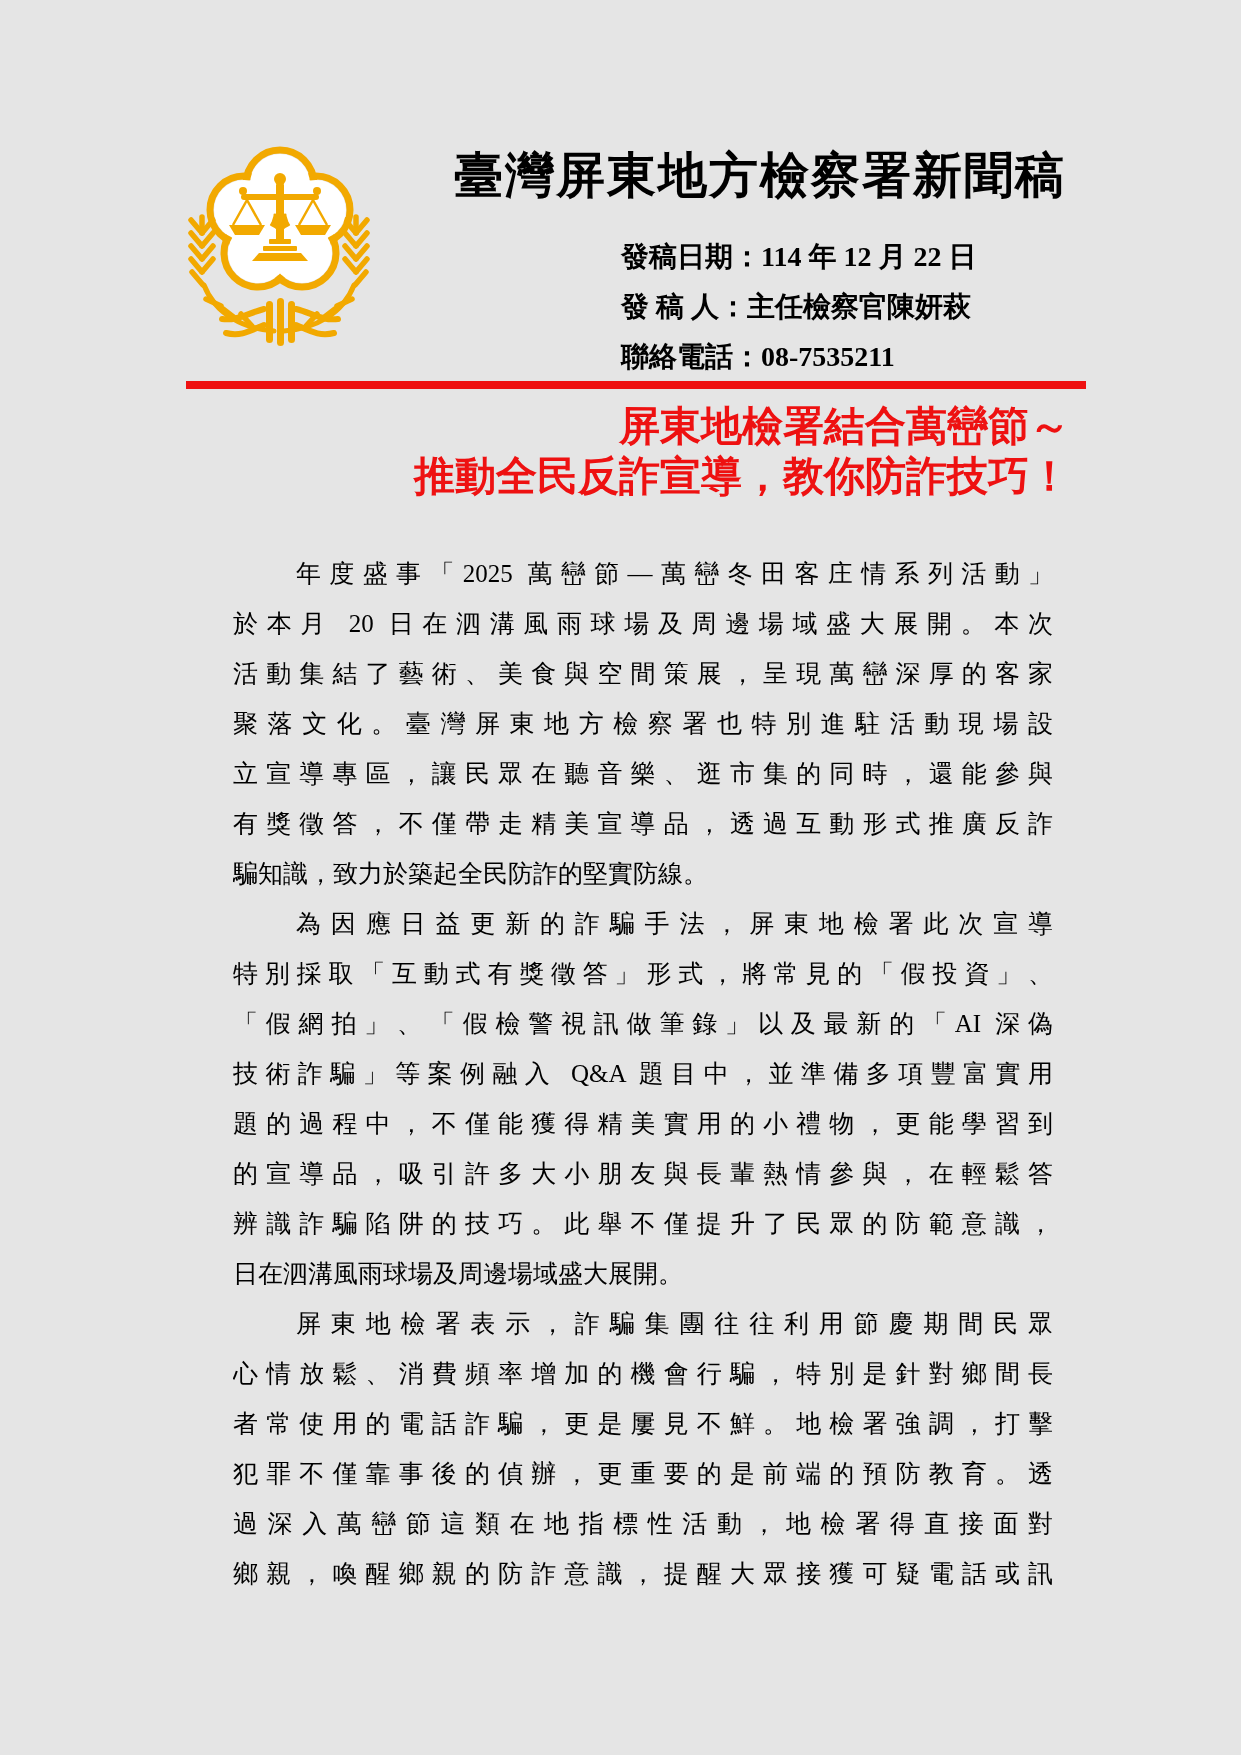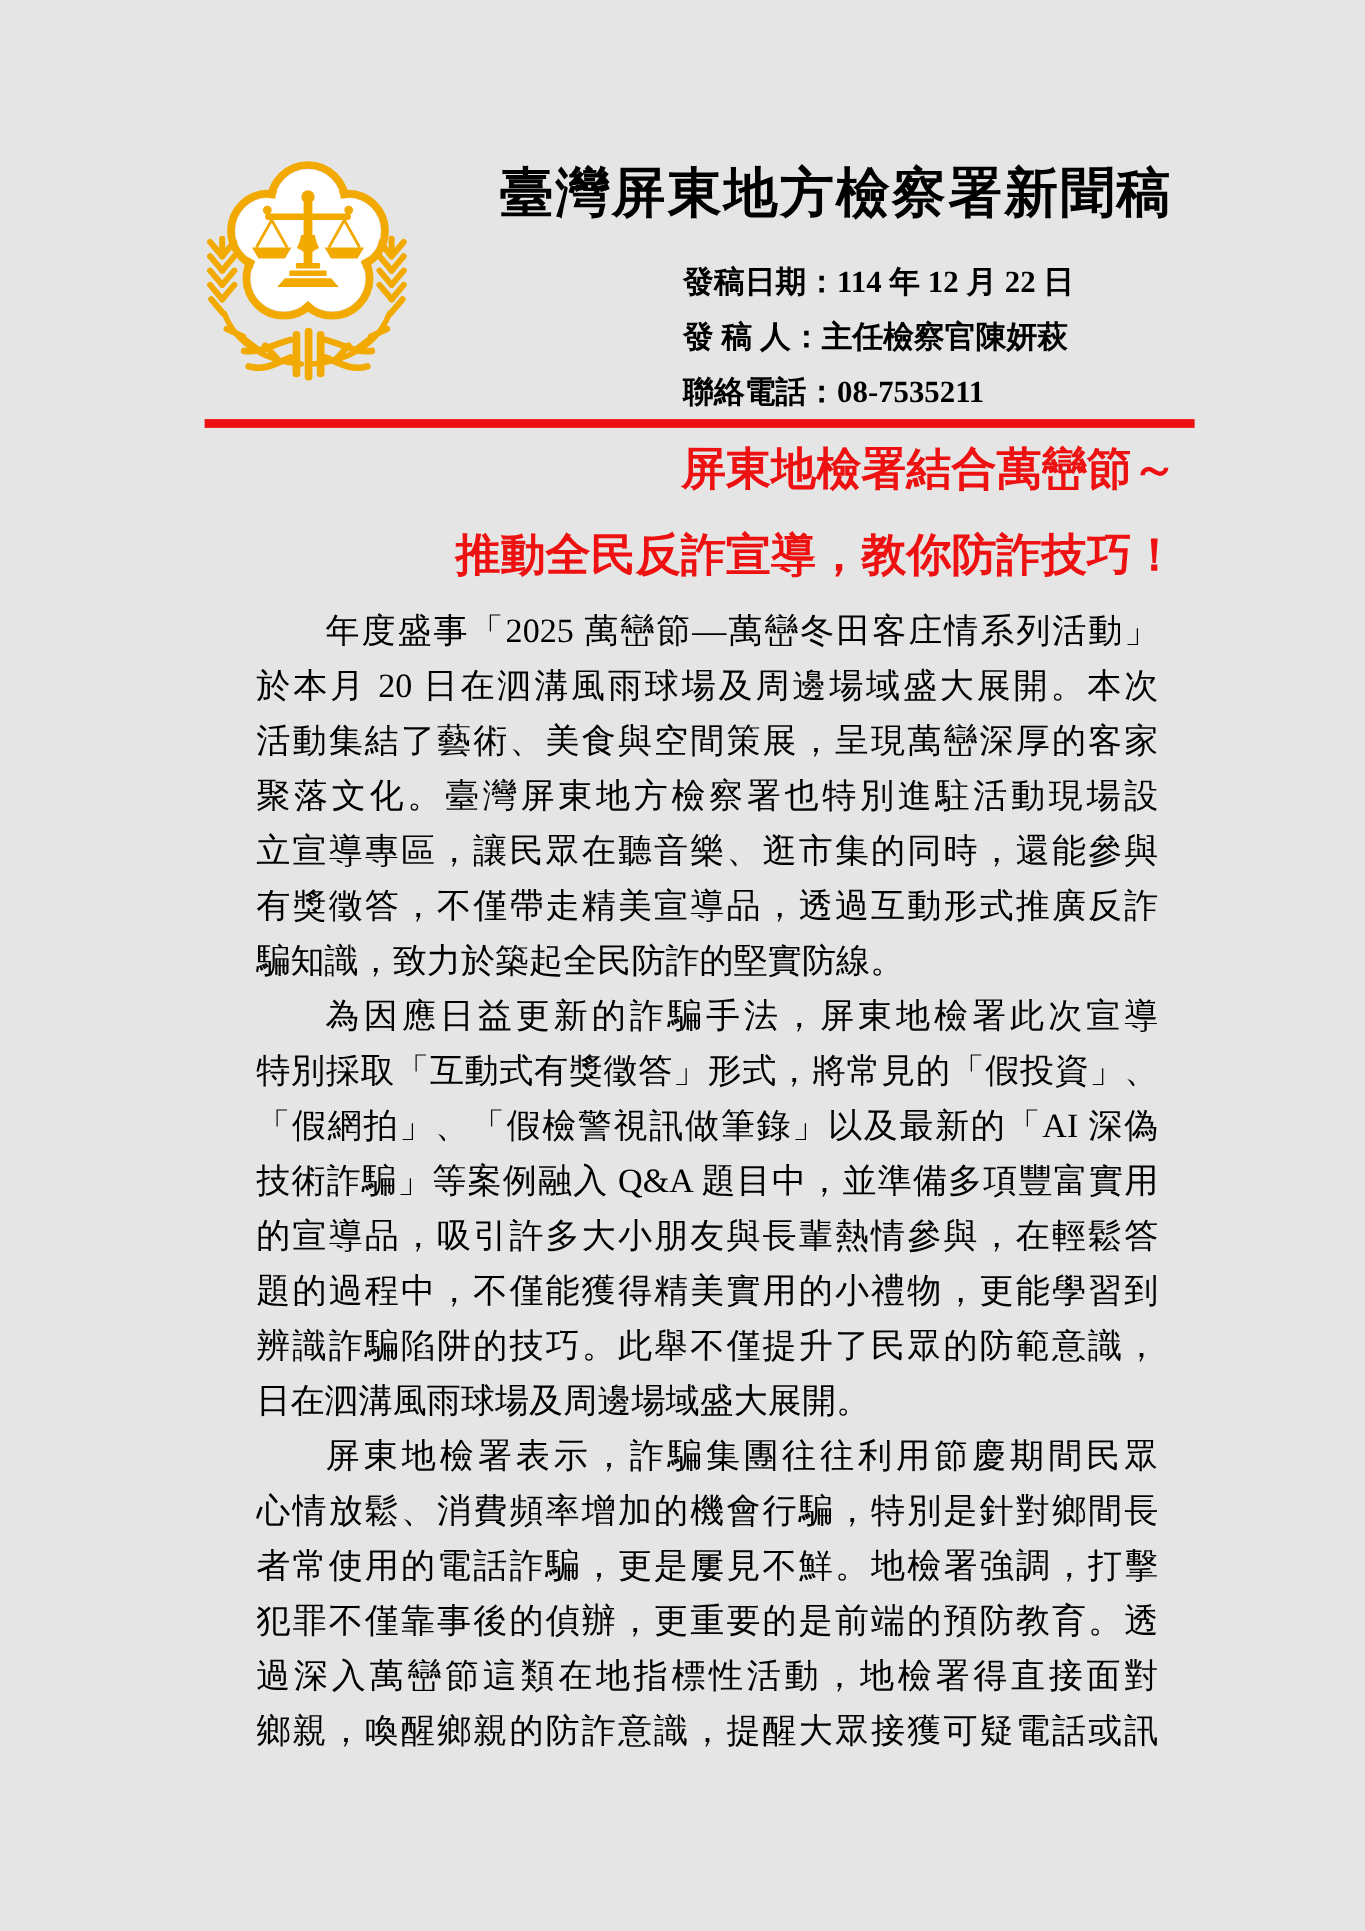--- a/index.html
+++ b/index.html
@@ -44,7 +44,7 @@
     font-size:41px;line-height:48px;white-space:nowrap;
   }
   .headline.h1{top:402px;}
-  .headline.h2{top:480px;}
+  .headline.h2{top:452px;}
   .article{
     position:absolute;left:233px;top:549px;width:820px;
     font-size:31px;

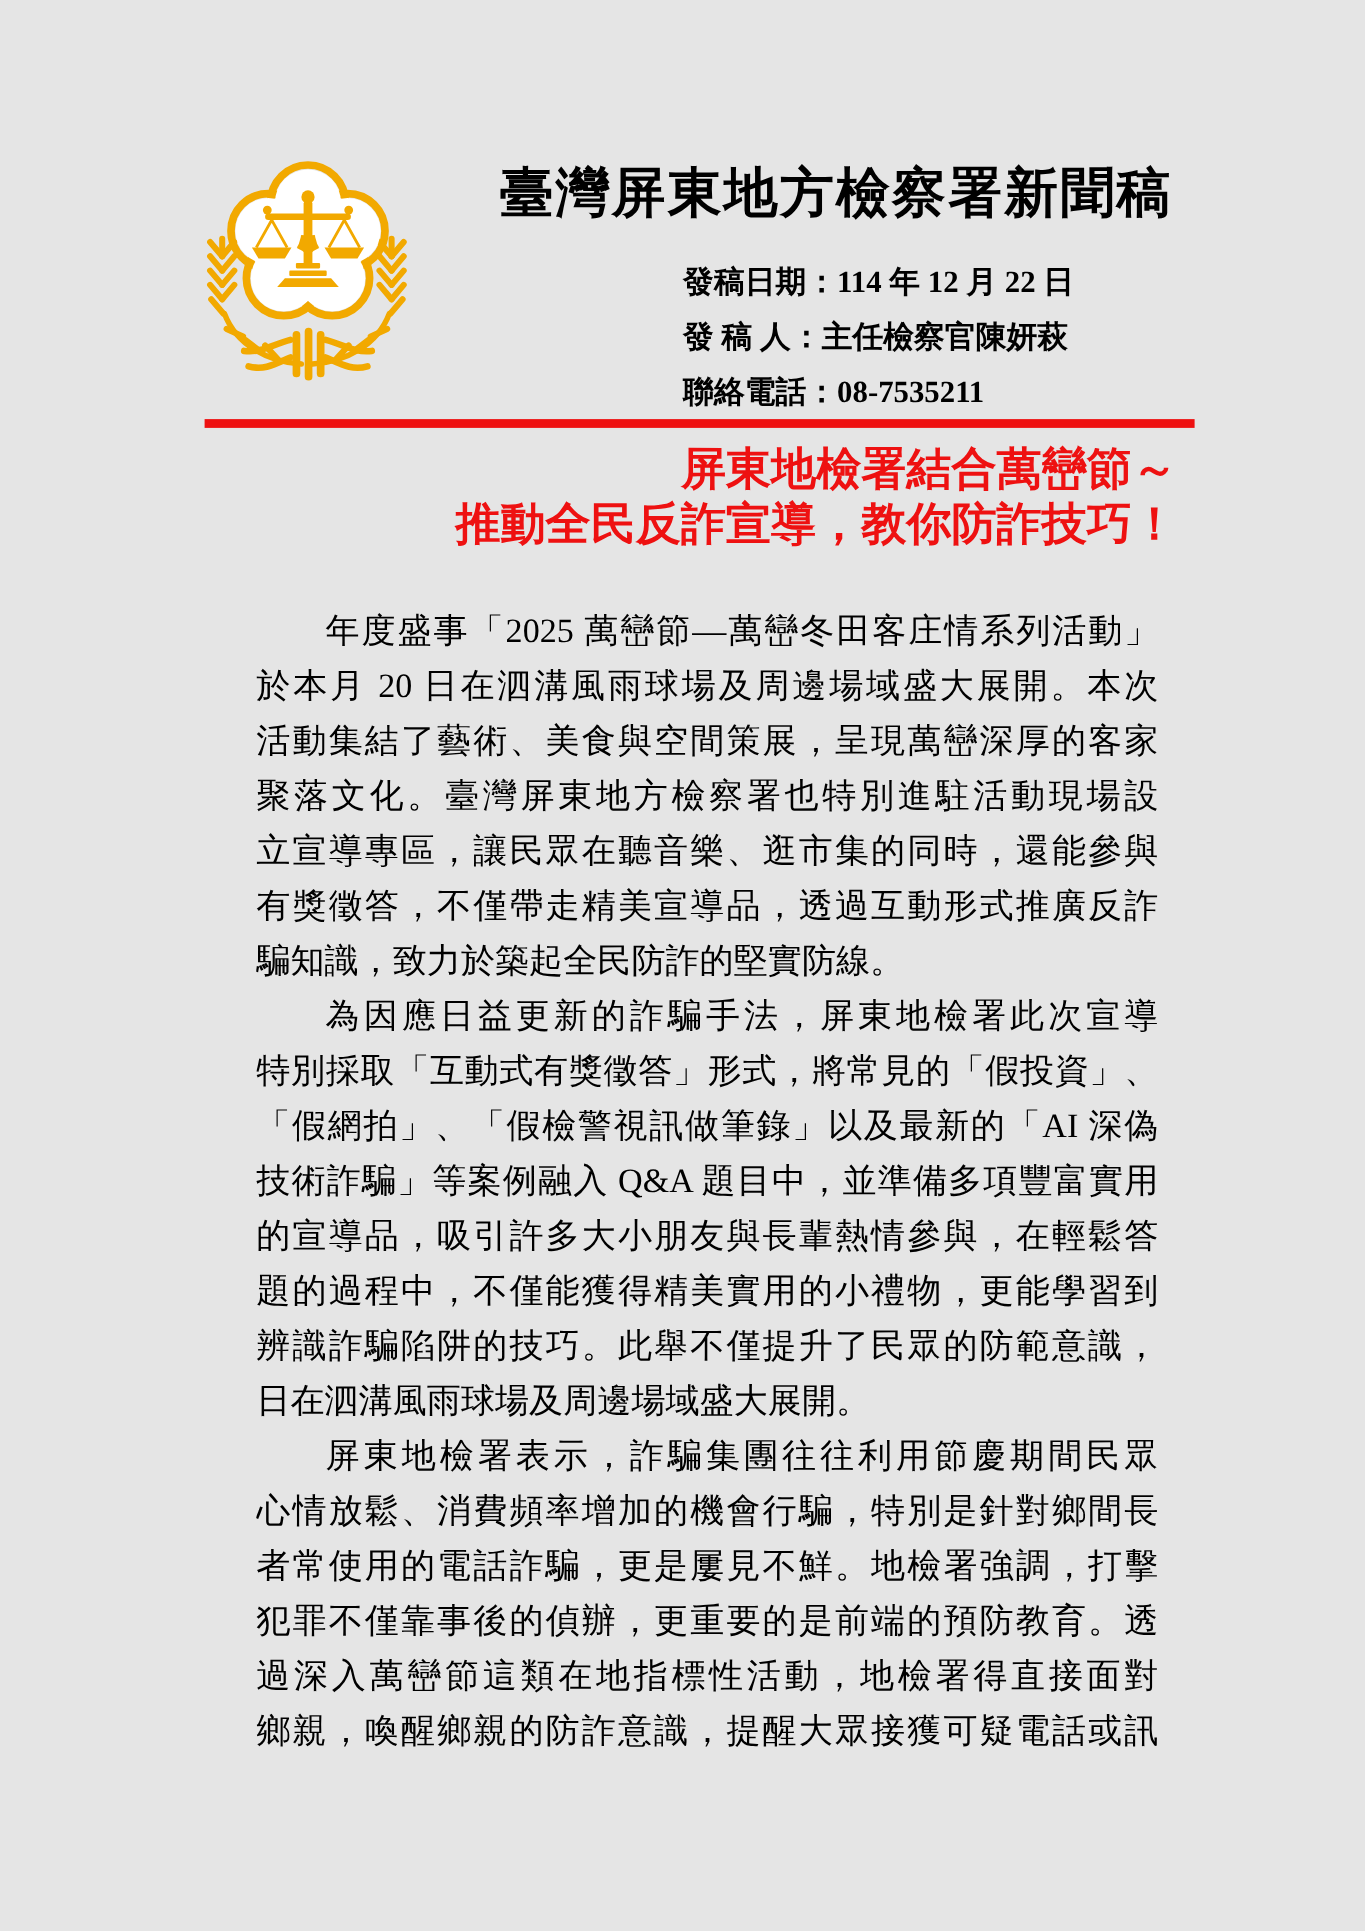--- a/index.html
+++ b/index.html
@@ -47,7 +47,7 @@
   .headline.h2{top:452px;}
   .article{
     position:absolute;left:233px;top:549px;width:820px;
-    font-size:31px;
+    font-size:25px;
   }
   .line{
     height:50px;line-height:50px;

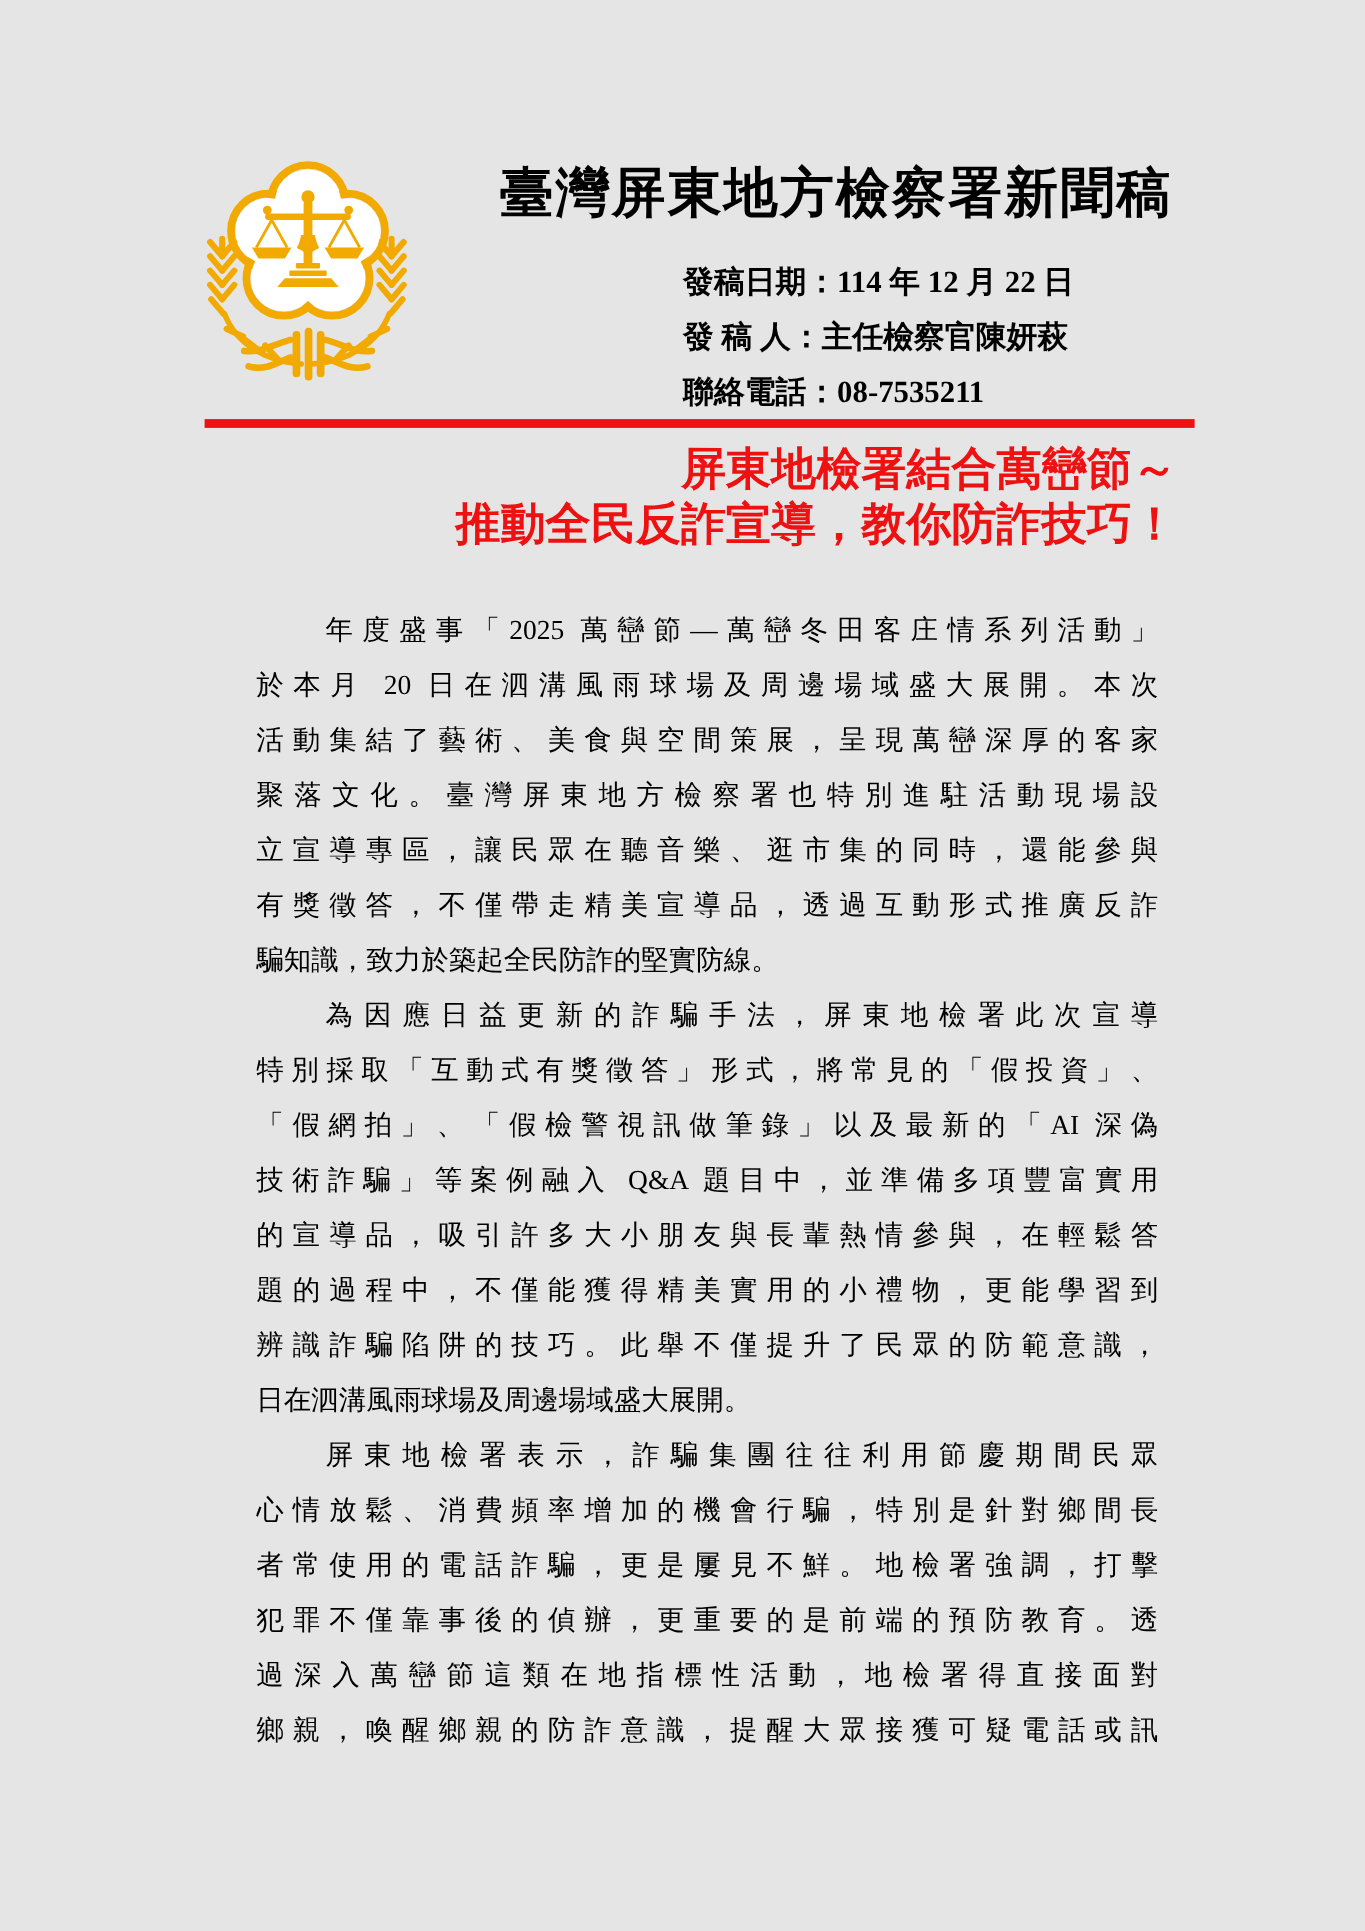--- a/index.html
+++ b/index.html
@@ -162,8 +162,8 @@
     <div class="line">特別採取「互動式有獎徵答」形式，將常見的「假投資」、</div>
     <div class="line">「假網拍」、「假檢警視訊做筆錄」以及最新的「AI 深偽</div>
     <div class="line">技術詐騙」等案例融入 Q&amp;A 題目中，並準備多項豐富實用</div>
+    <div class="line">題的過程中，不僅能獲得精美實用的小禮物，更能學習到</div>
     <div class="line">的宣導品，吸引許多大小朋友與長輩熱情參與，在輕鬆答</div>
-    <div class="line">題的過程中，不僅能獲得精美實用的小禮物，更能學習到</div>
     <div class="line">辨識詐騙陷阱的技巧。此舉不僅提升了民眾的防範意識，</div>
     <div class="line last">日在泗溝風雨球場及周邊場域盛大展開。</div>
 

